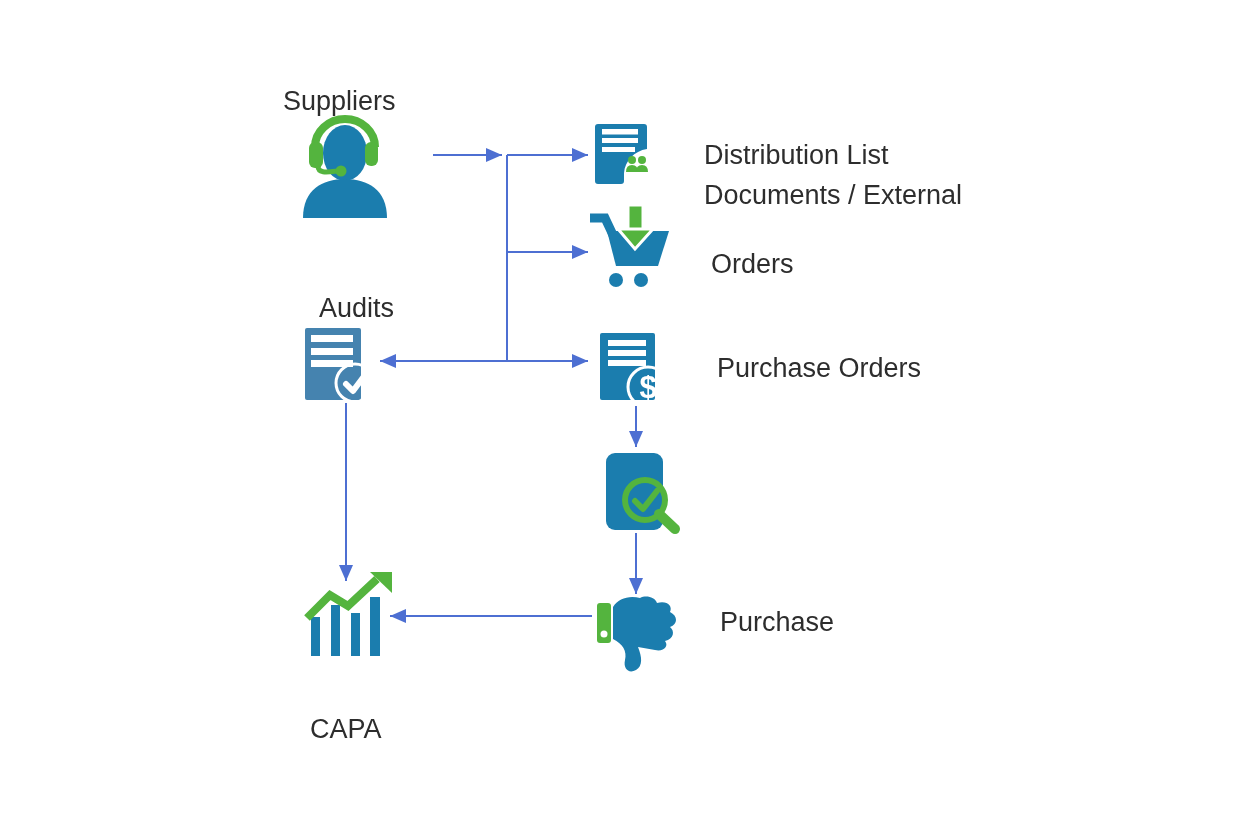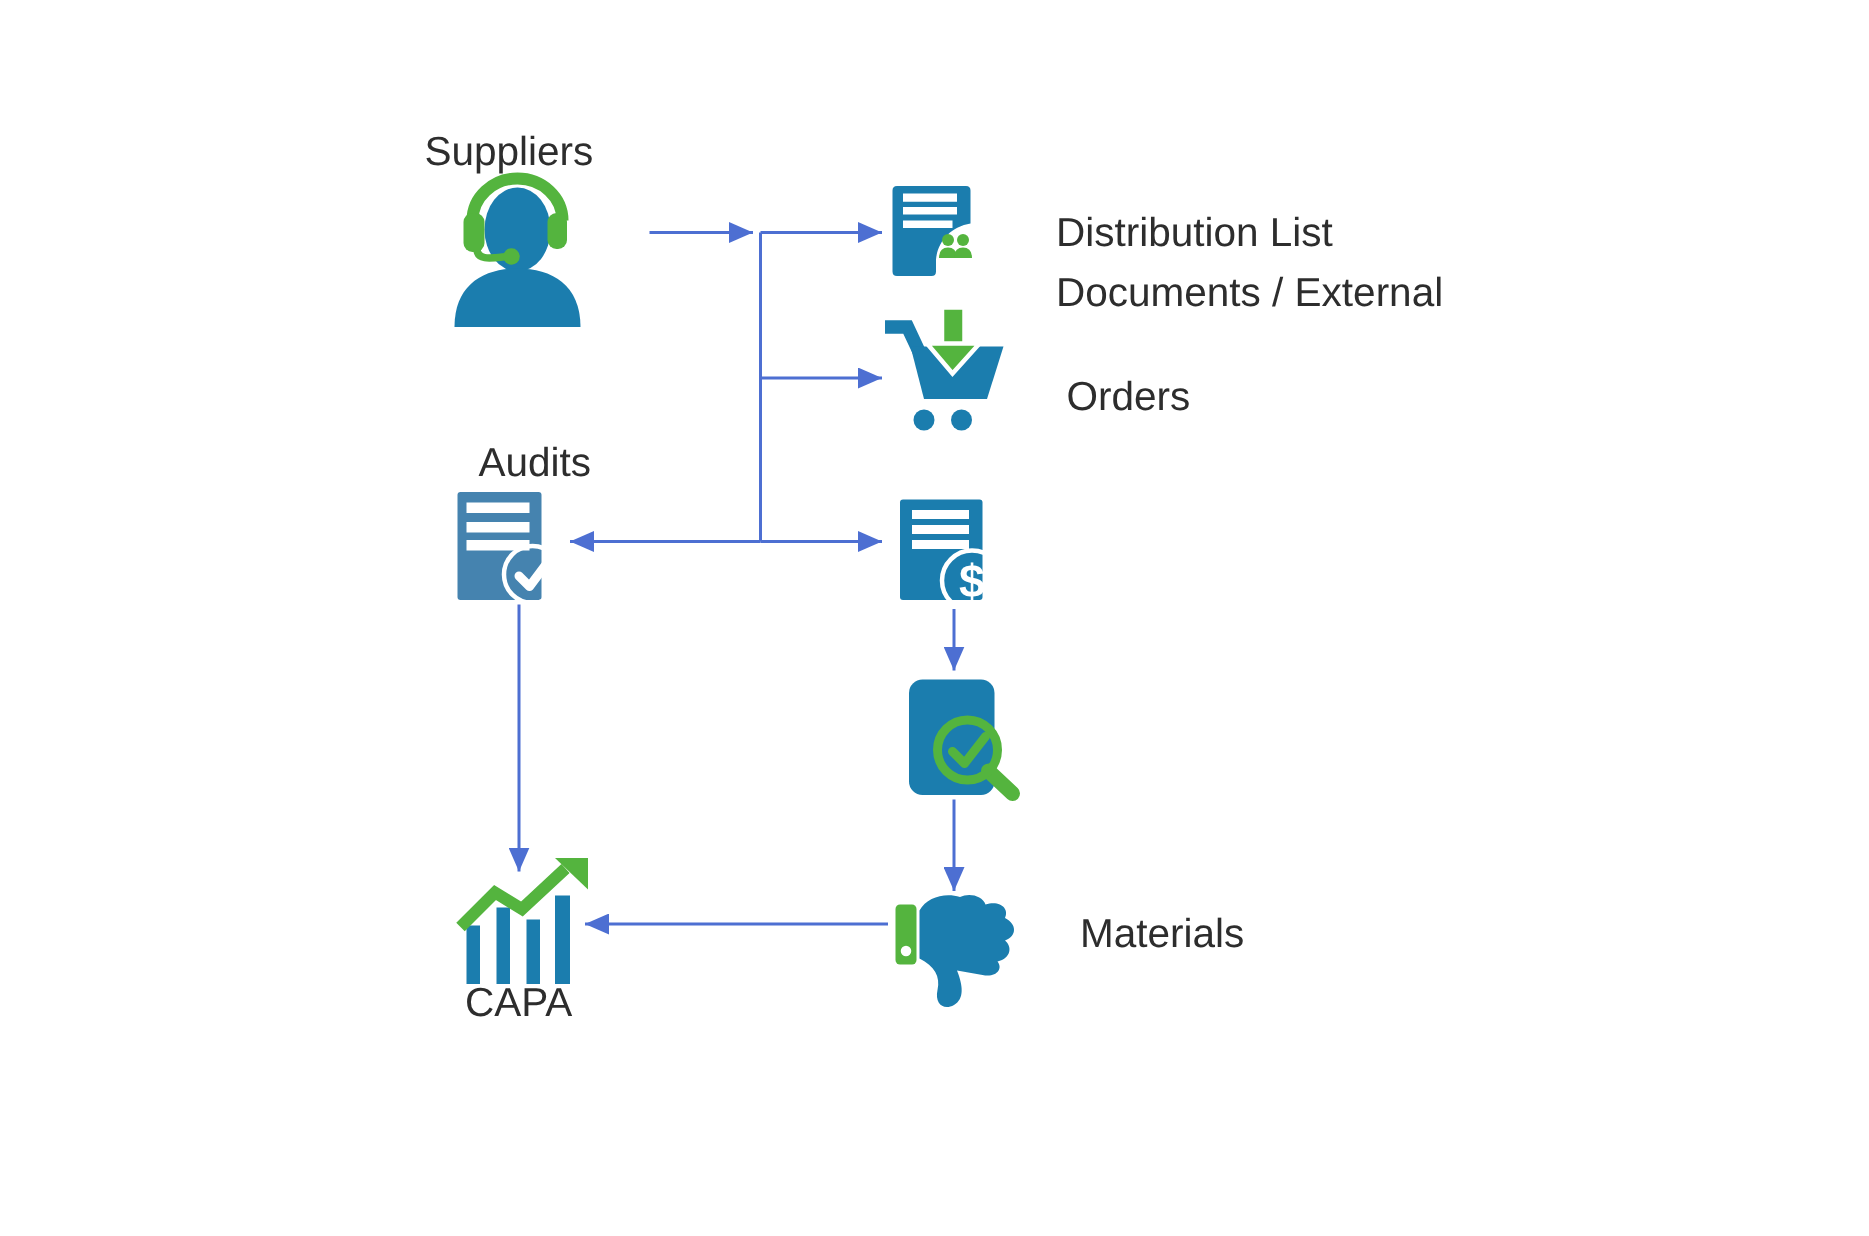--- a/index.html
+++ b/index.html
@@ -123,6 +123,7 @@
       <text class="fw badge-text" x="49" y="66" text-anchor="middle" font-size="31">$</text>
     </svg>
   </div>
+  <div class="label" style="left:717px;top:349px;">Purchase Orders</div>
 
   <div class="icon" style="left:604px;top:450px;">
     <svg width="76" height="82" viewBox="0 0 76 82">

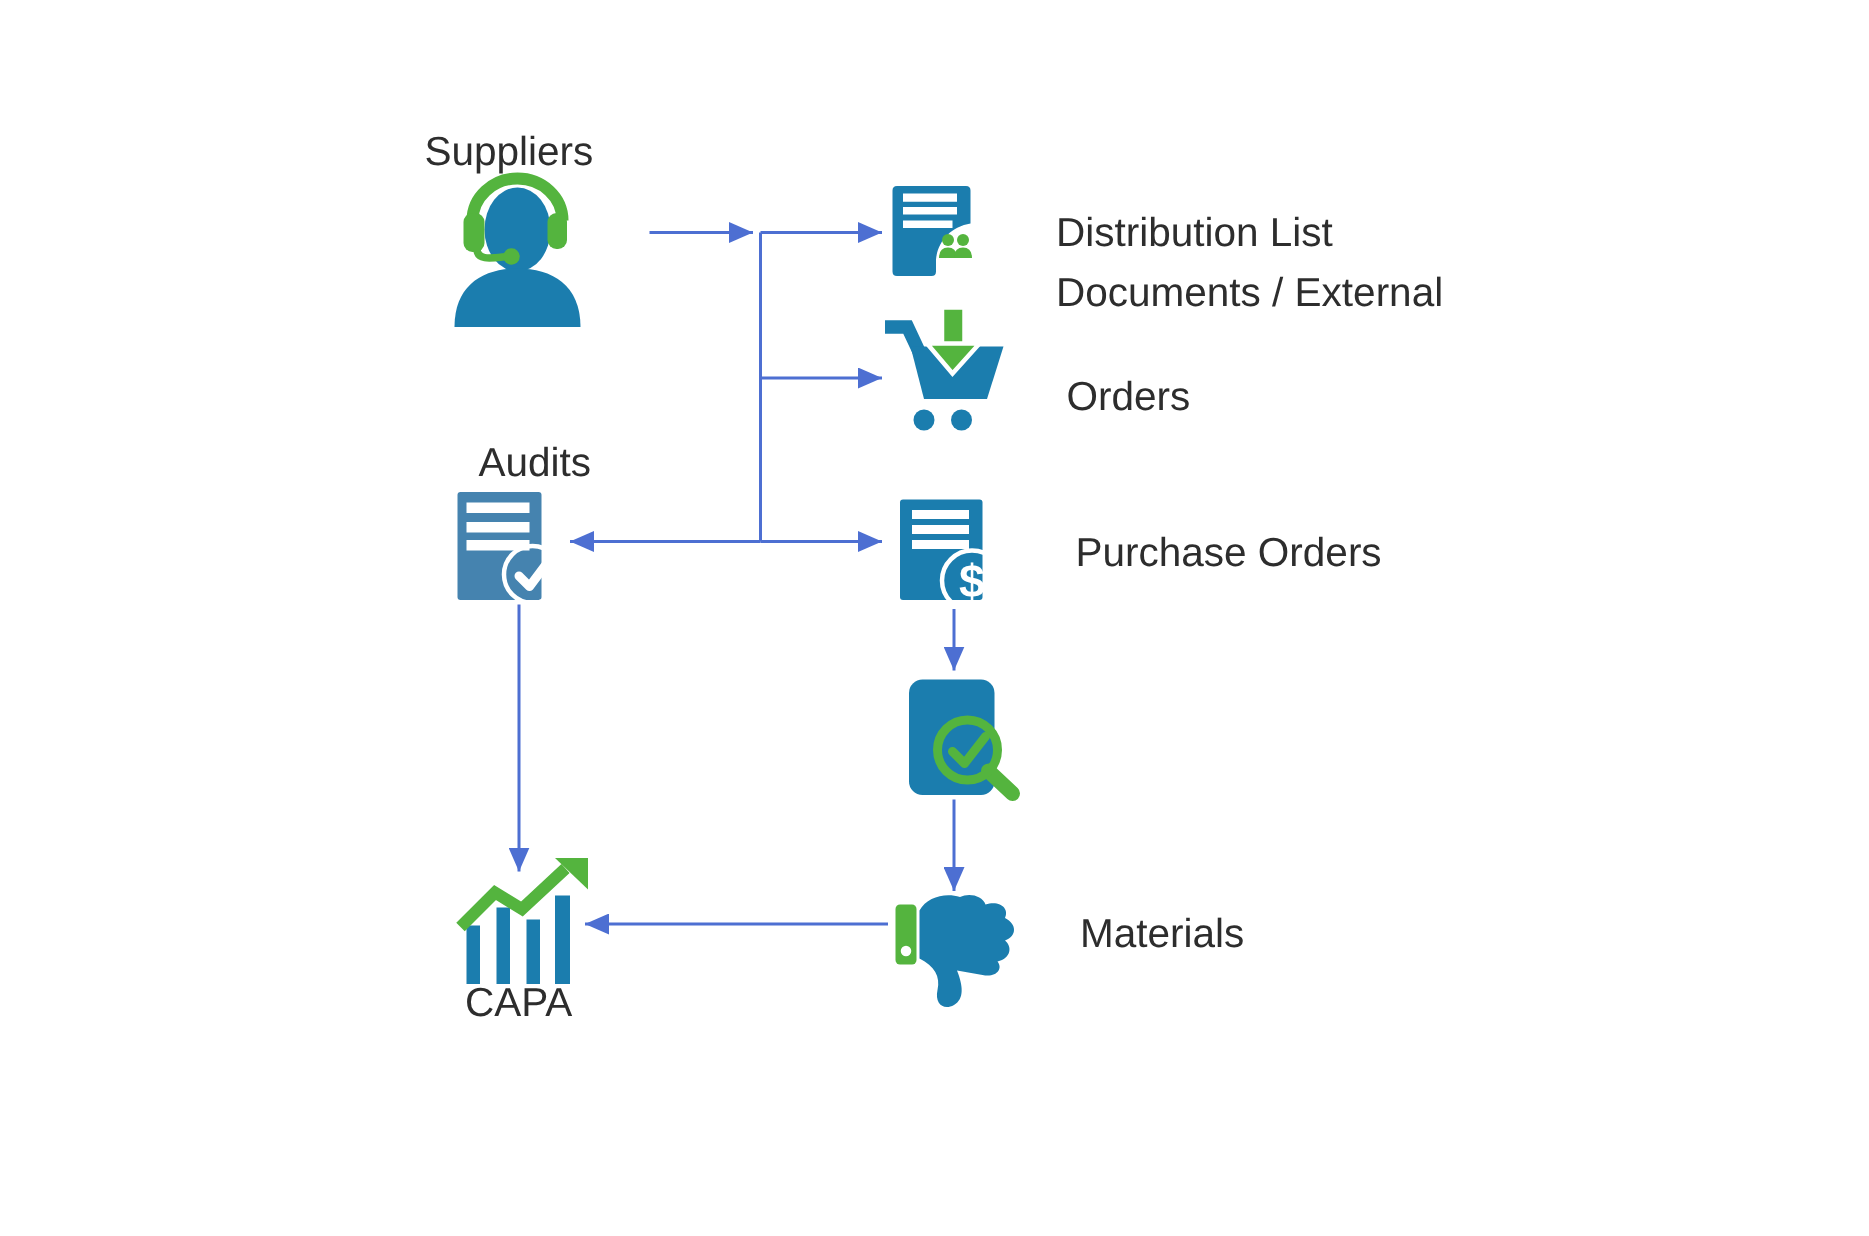--- a/index.html
+++ b/index.html
@@ -142,7 +142,7 @@
     </svg>
   </div>
   <div class="label" style="left:720px;top:603px;">
-    <span>Materials</span>
+    <span>Purchase</span>
   </div>
 
   <div class="icon" style="left:303px;top:572px;">

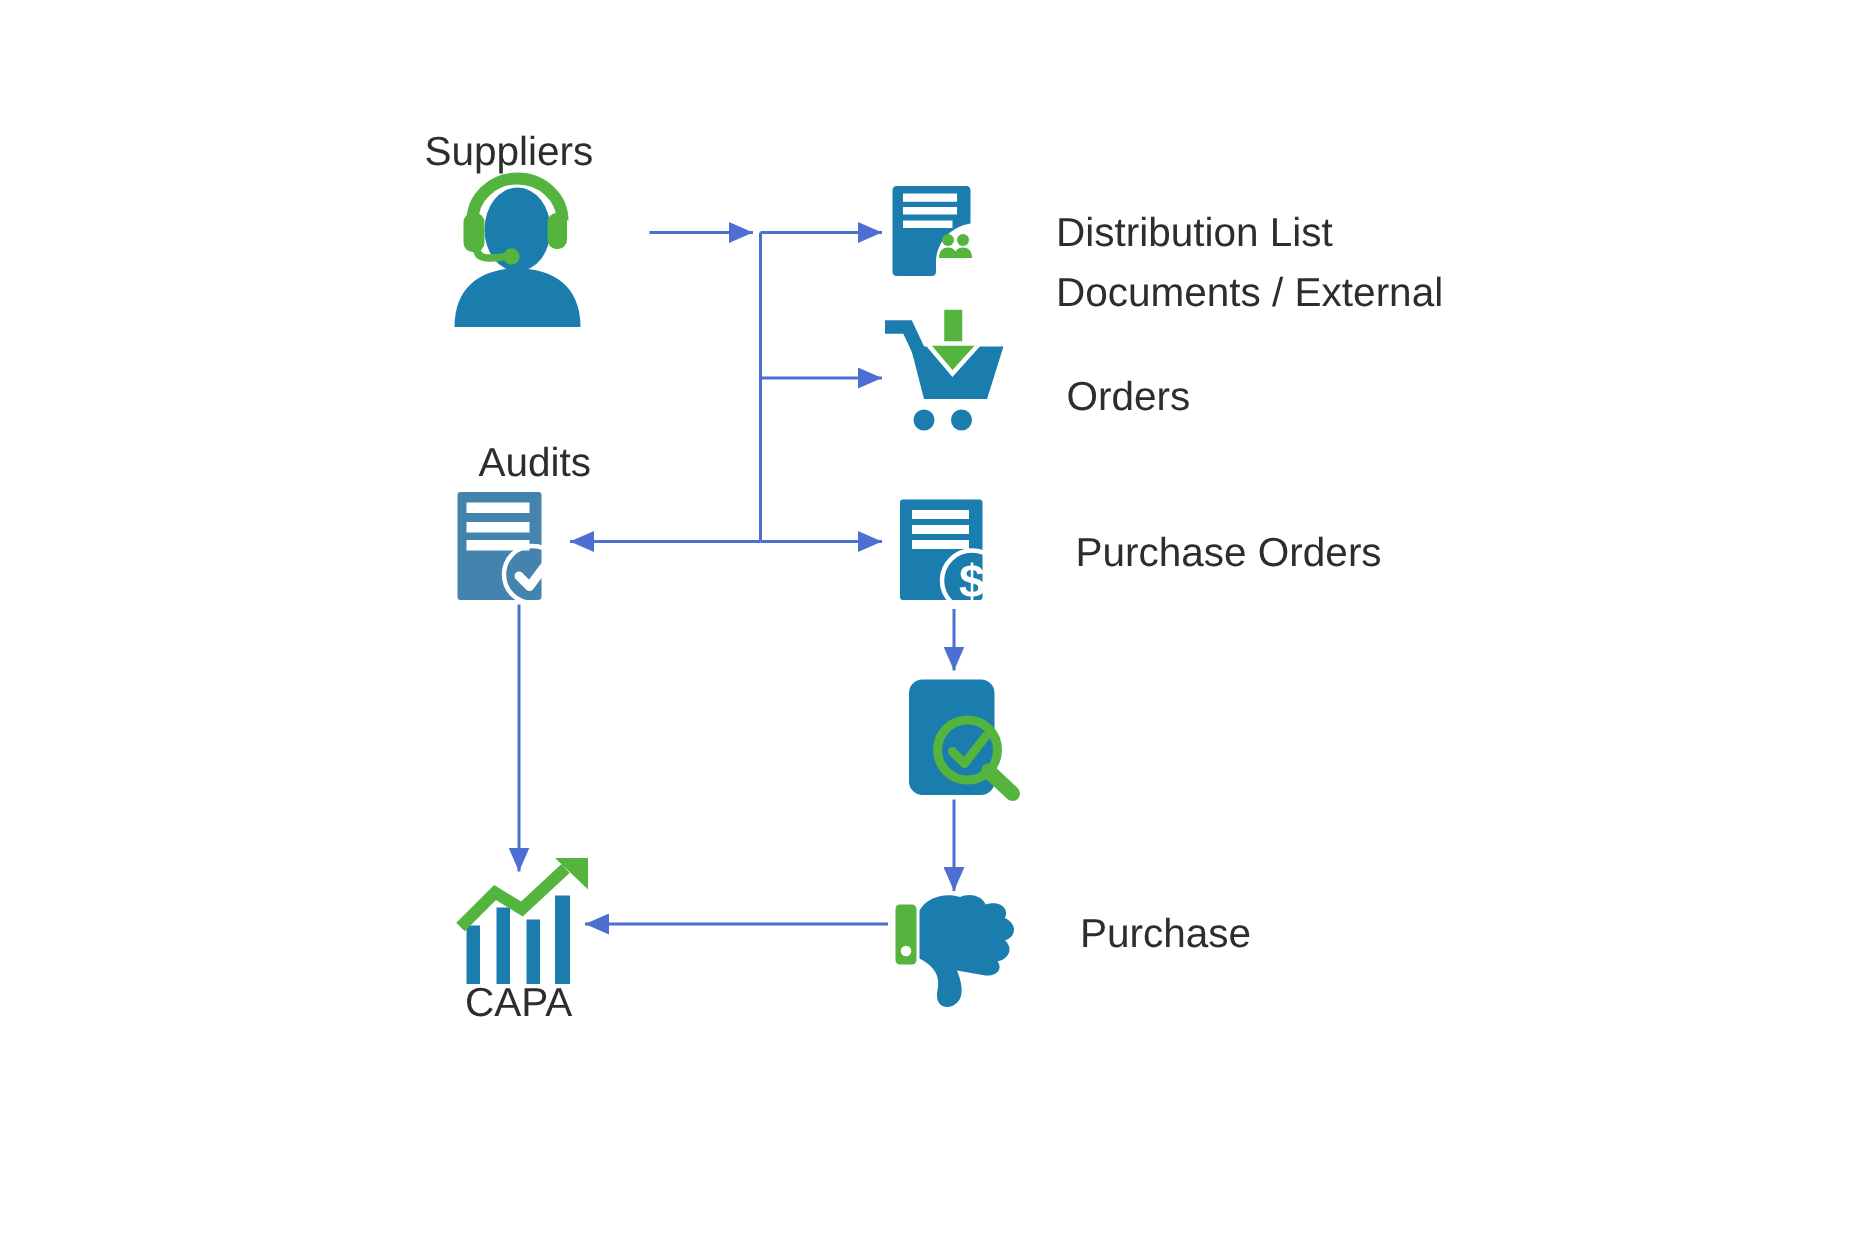--- a/index.html
+++ b/index.html
@@ -155,7 +155,7 @@
       <polygon class="fg" points="67,0 89,0 89,21"></polygon>
     </svg>
   </div>
-  <div class="label" style="left:310px;top:649px;">CAPA</div>
+  <div class="label" style="left:310px;top:710px;">CAPA</div>
 
 </div>
 

